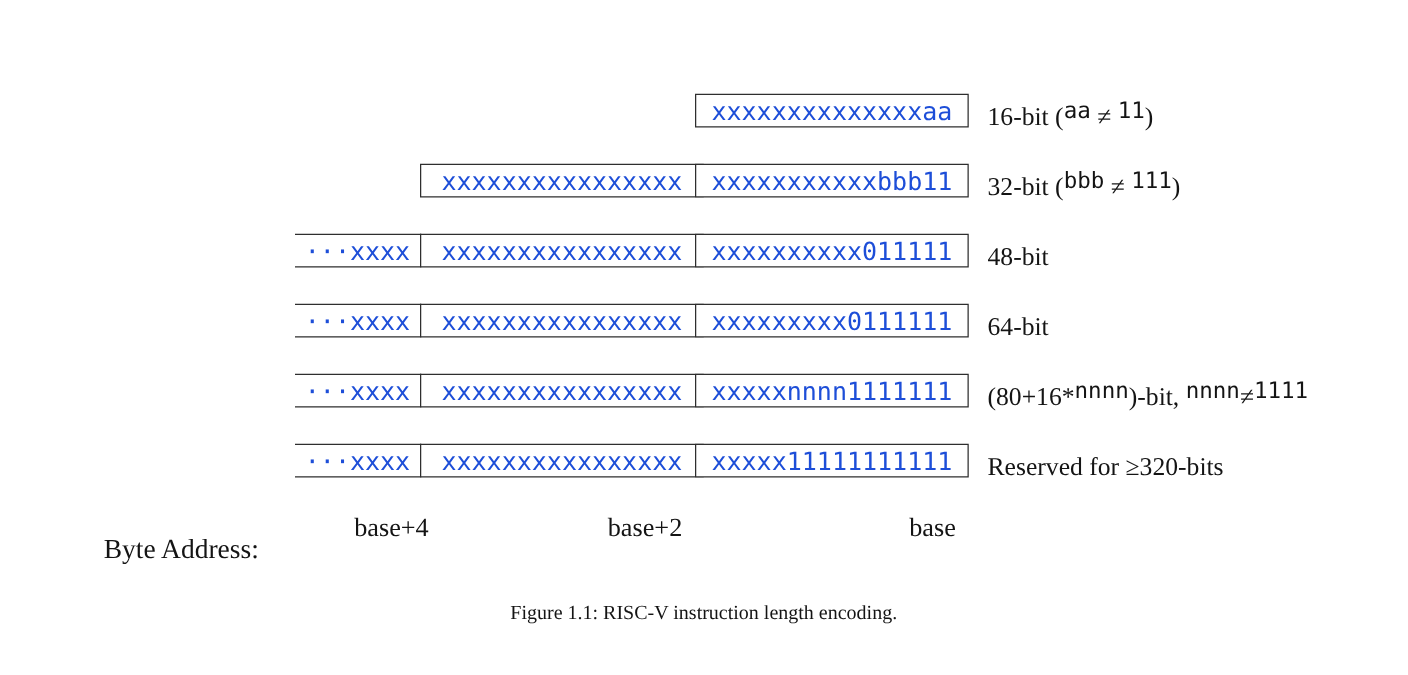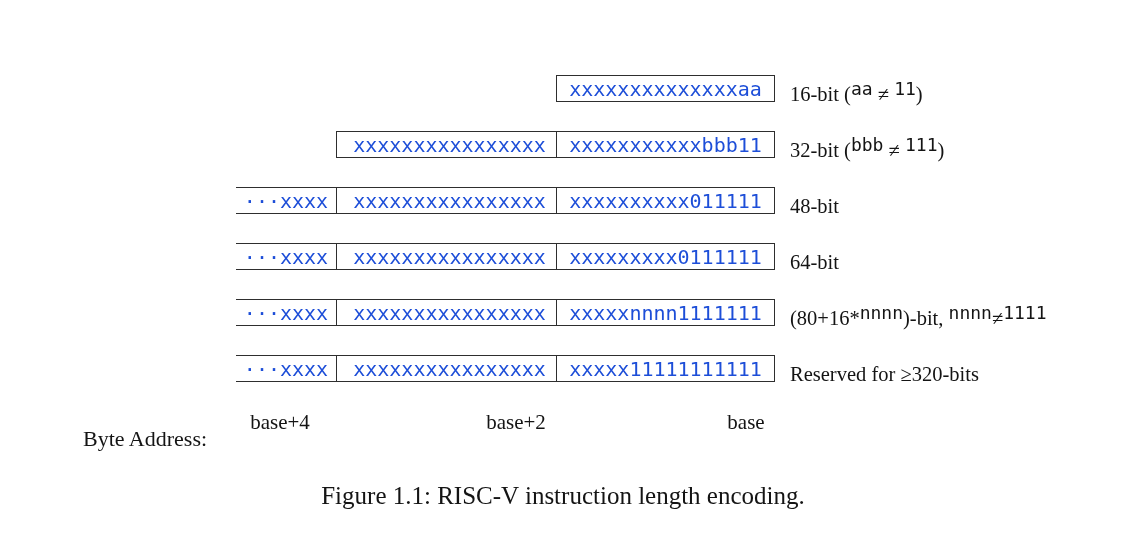--- a/index.html
+++ b/index.html
@@ -80,7 +80,7 @@
     font-size: 21px;
     white-space: pre;
   }
-  .ba-0 { left: 233px; }
+  .ba-0 { left: 249px; text-align: right; }
   .ba-1 { left: 469px; }
   .ba-2 { left: 699px; }
   

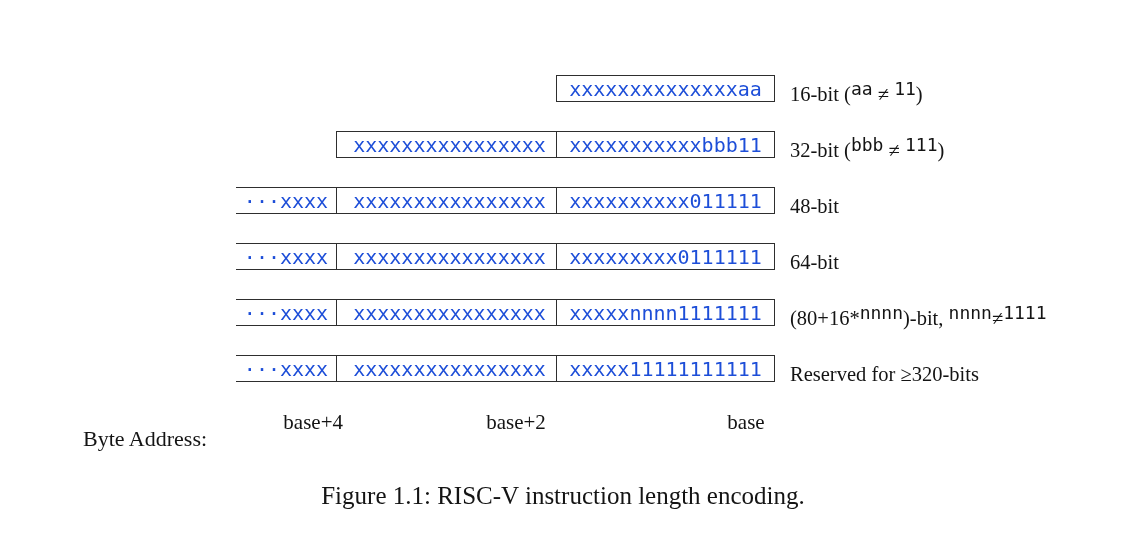--- a/index.html
+++ b/index.html
@@ -90,7 +90,7 @@
     top: 482px;
     width: 100%;
     text-align: center;
-    font-size: 25px;
+    font-size: 16px;
   }
 </style>
 </head>

